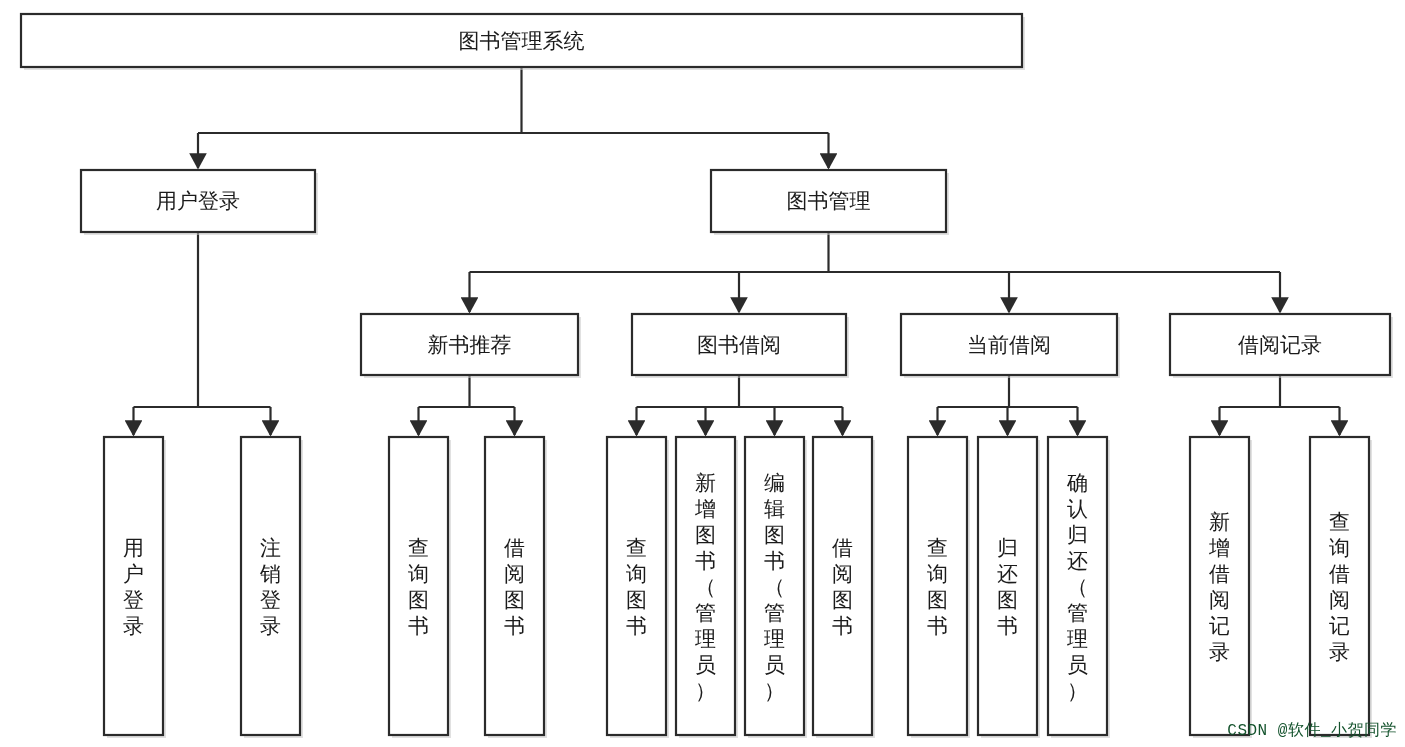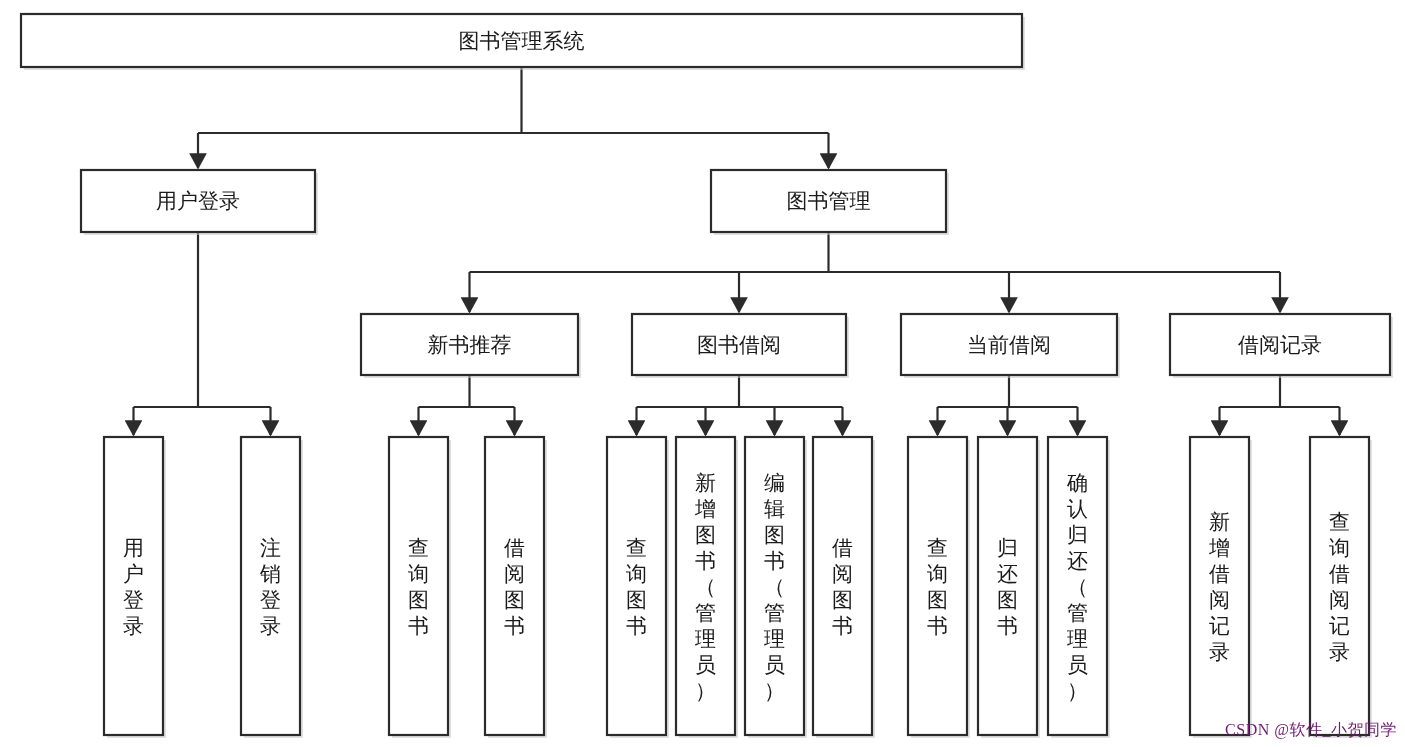--- a/index.html
+++ b/index.html
@@ -56,9 +56,9 @@
     position: absolute;
     right: 8px;
     bottom: 6px;
-    font-family: Liberation Serif, serif;
+    font-family: Liberation Mono, monospace;
     font-size: 16px;
-    color: #701a75;
+    color: #14532d;
     white-space: nowrap;
     letter-spacing: 0.5px;
     user-select: none;

